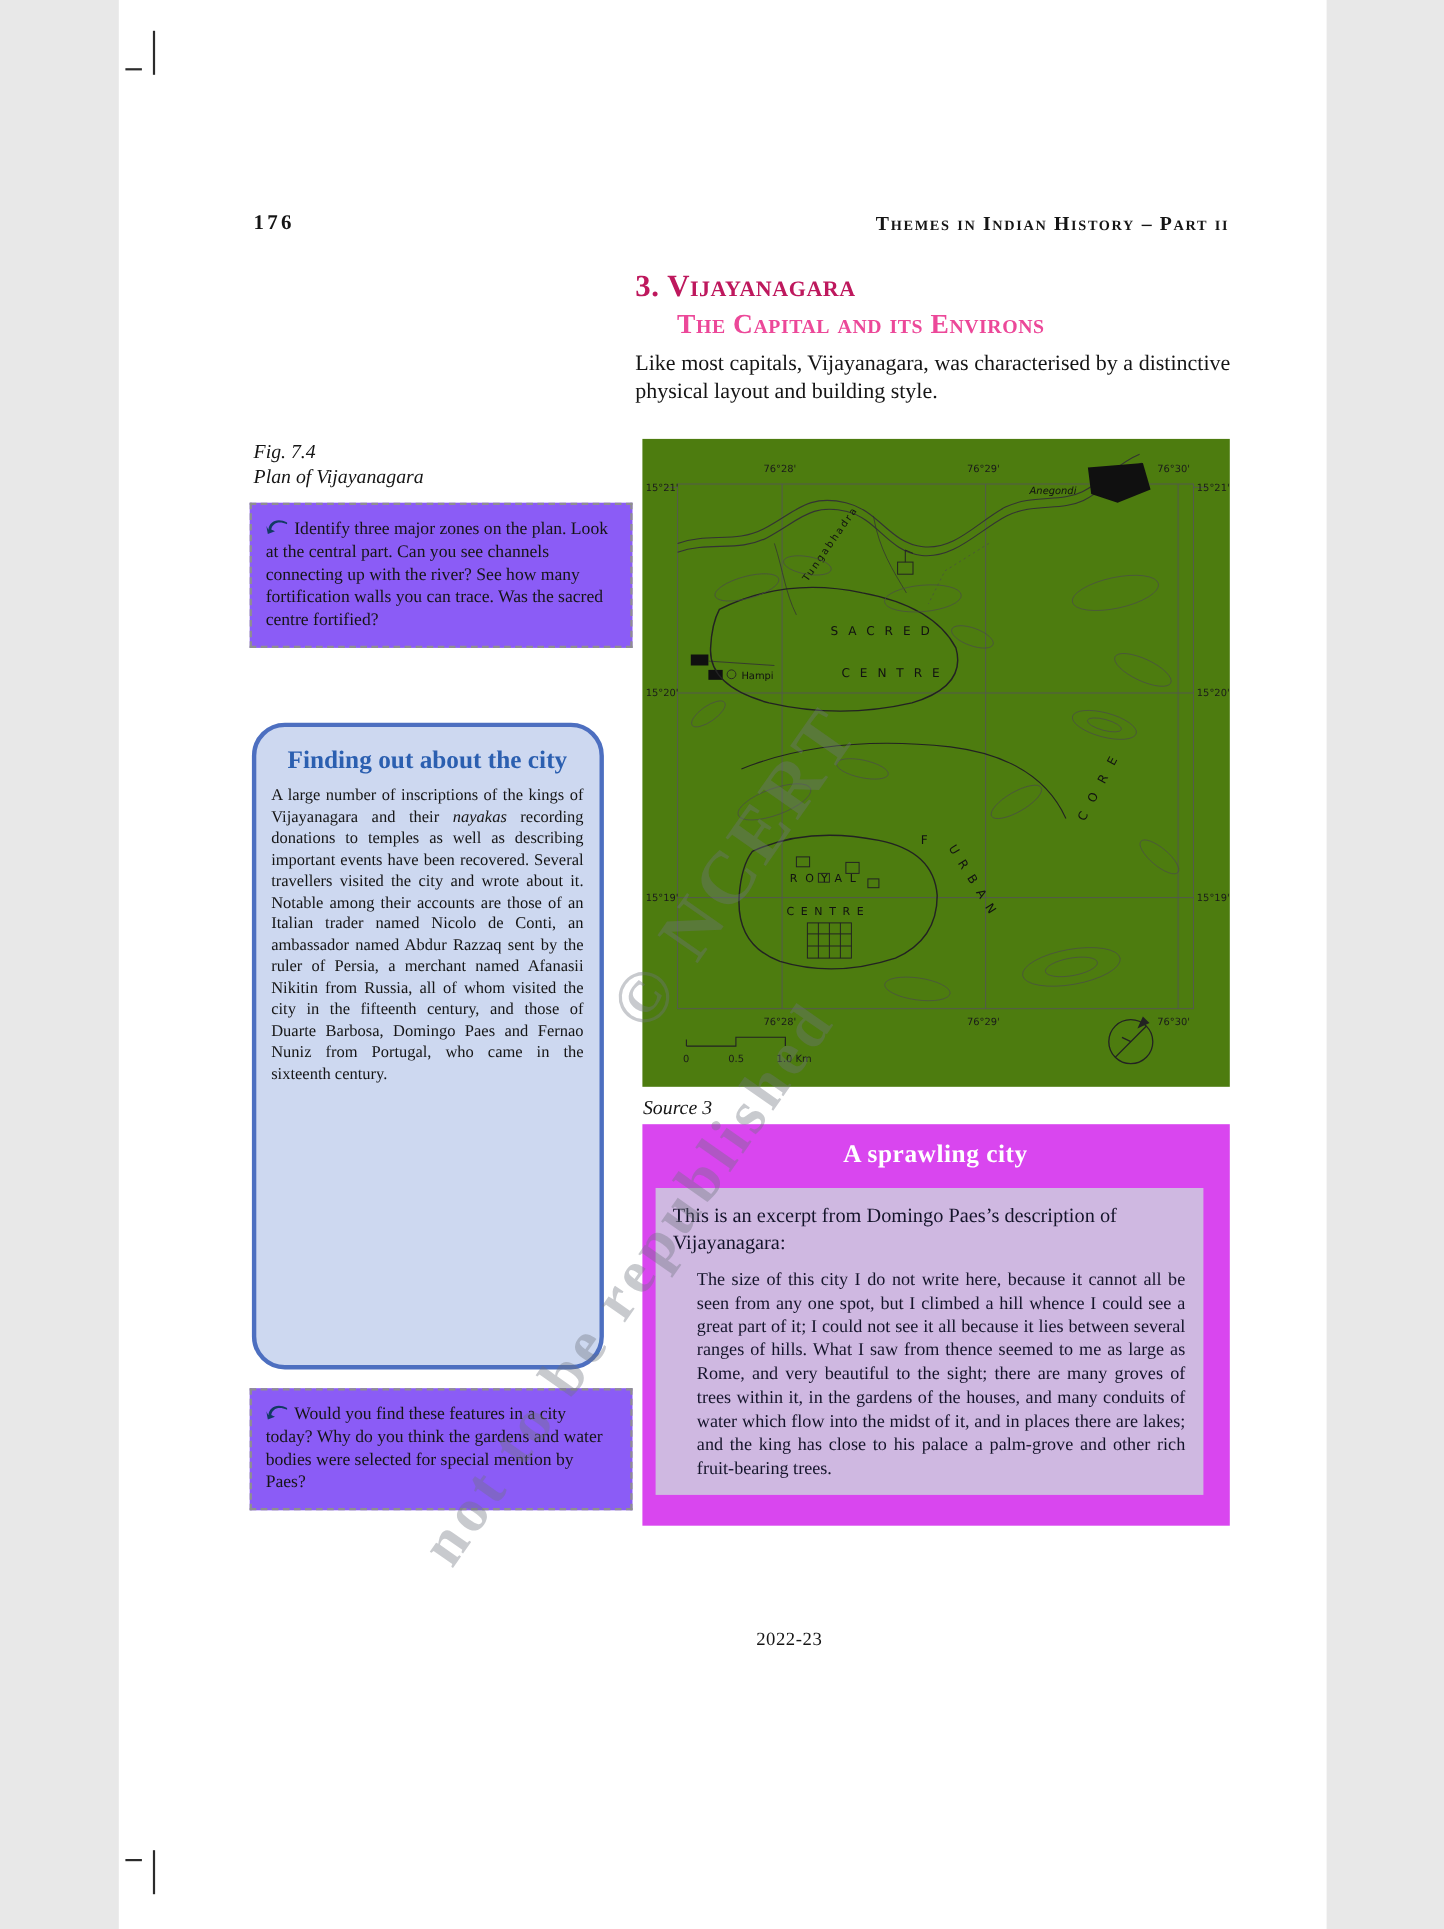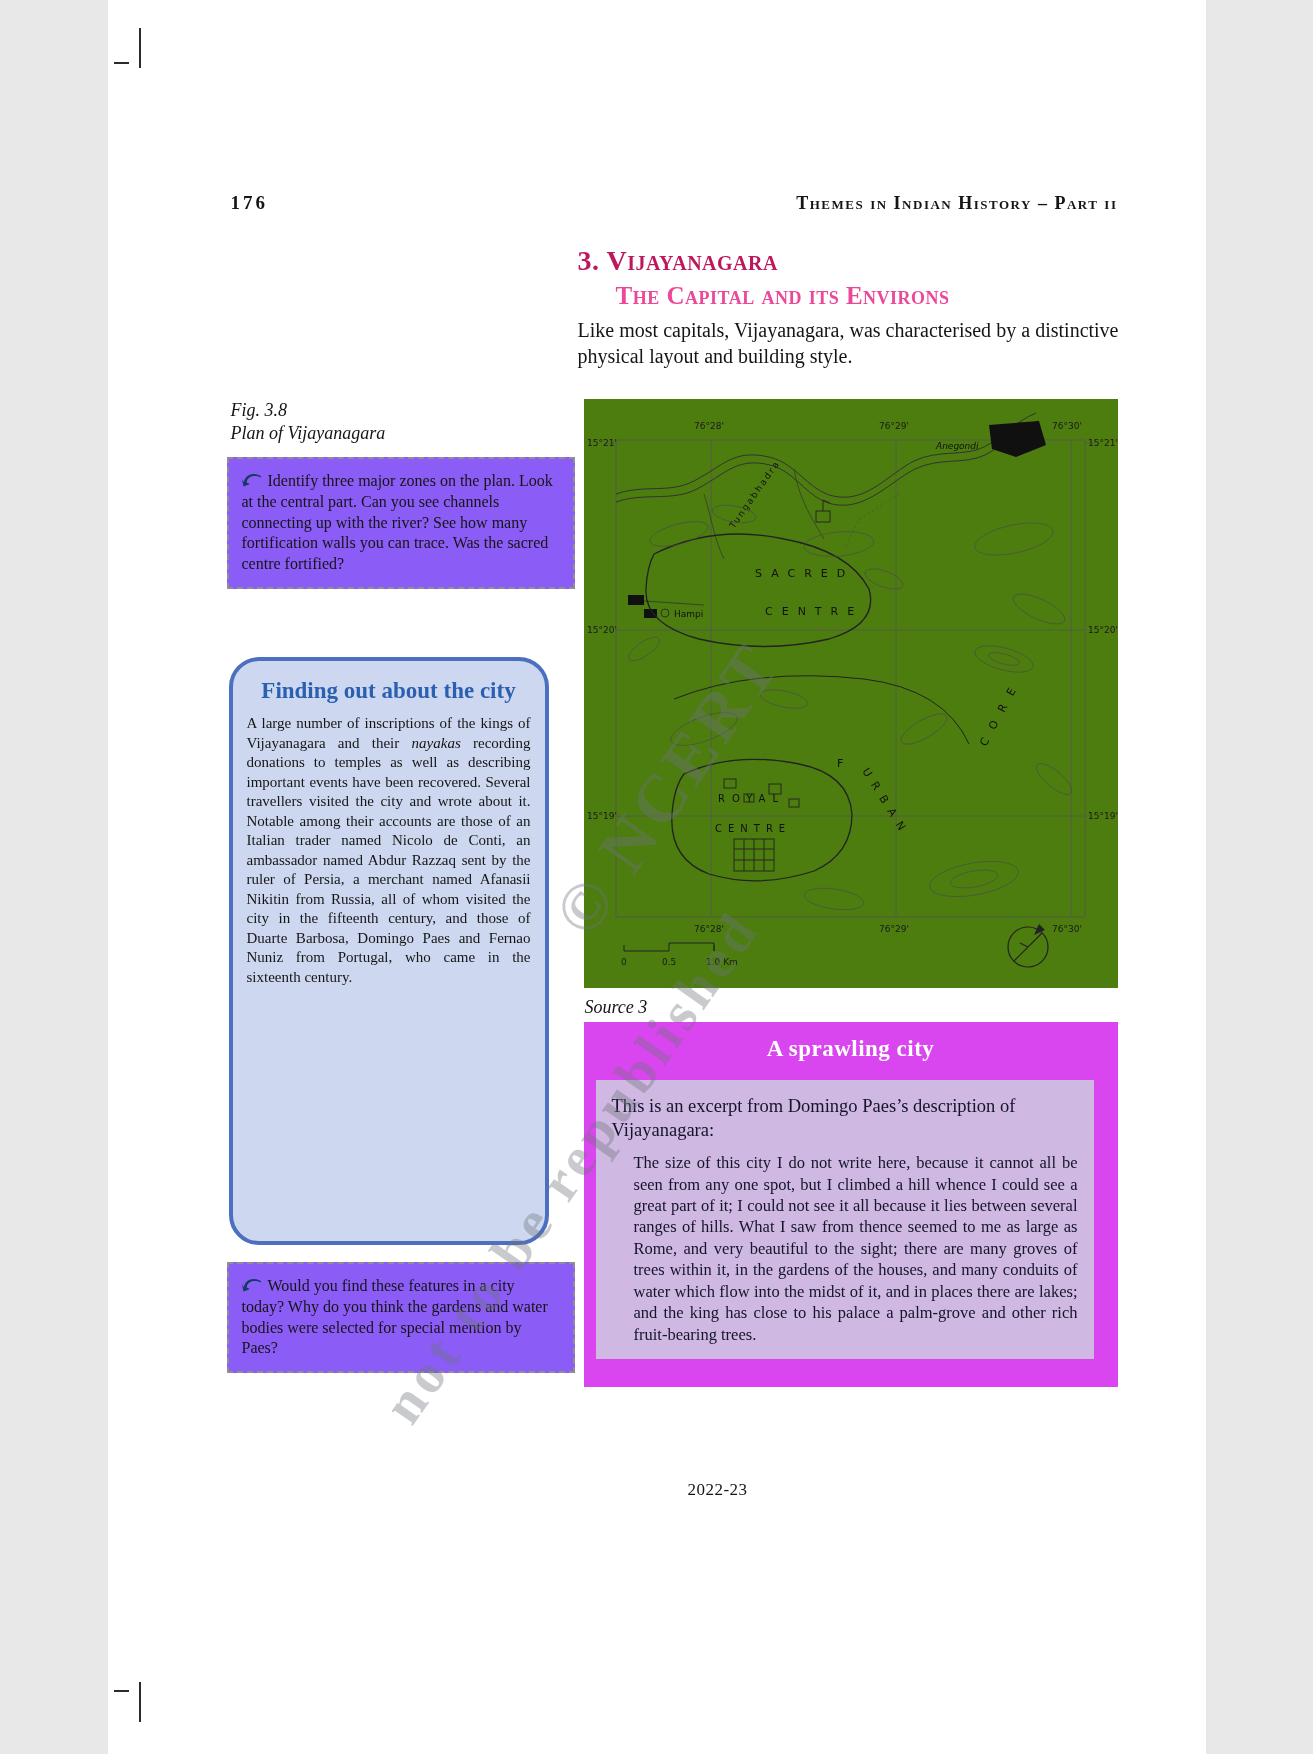--- a/index.html
+++ b/index.html
@@ -65,7 +65,7 @@
   <div class="abs intro" style="left:470px;top:317px;width:541px;">Like most capitals, Vijayanagara, was characterised by a distinctive physical layout and building style.</div>
 
   <div class="abs fig-caption" style="left:123px;top:399px;">
-    <div>Fig. 3.8</div>
+    <div>Fig. 7.4</div>
     <div>Plan of Vijayanagara</div>
   </div>
 

